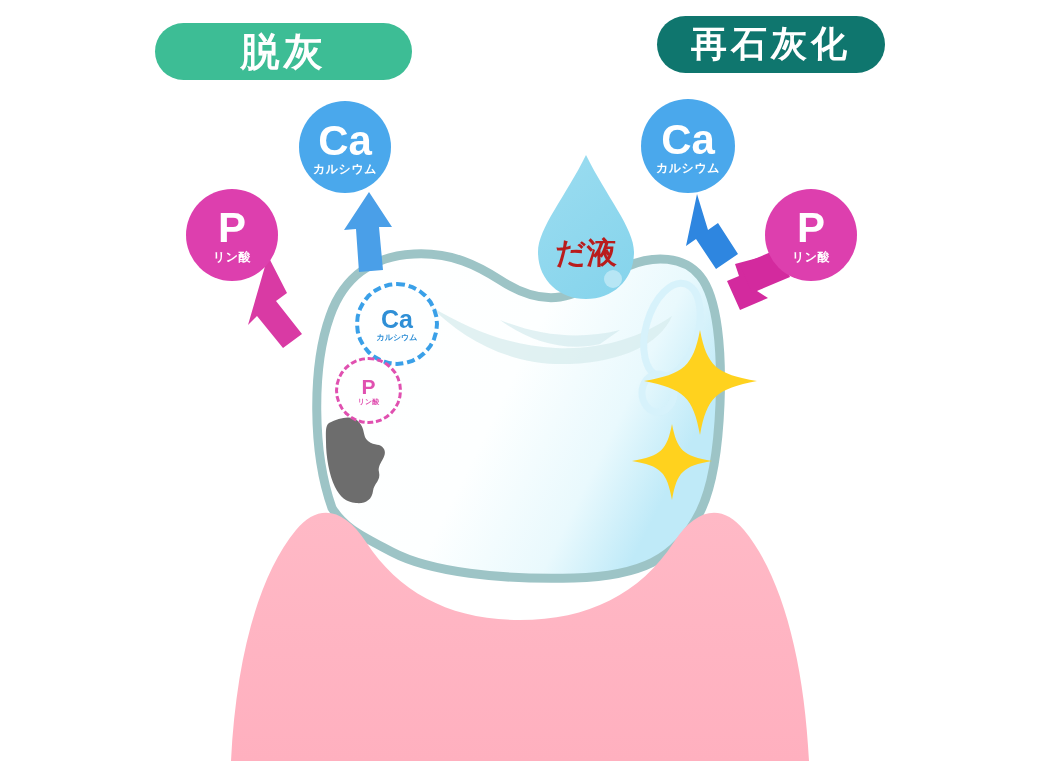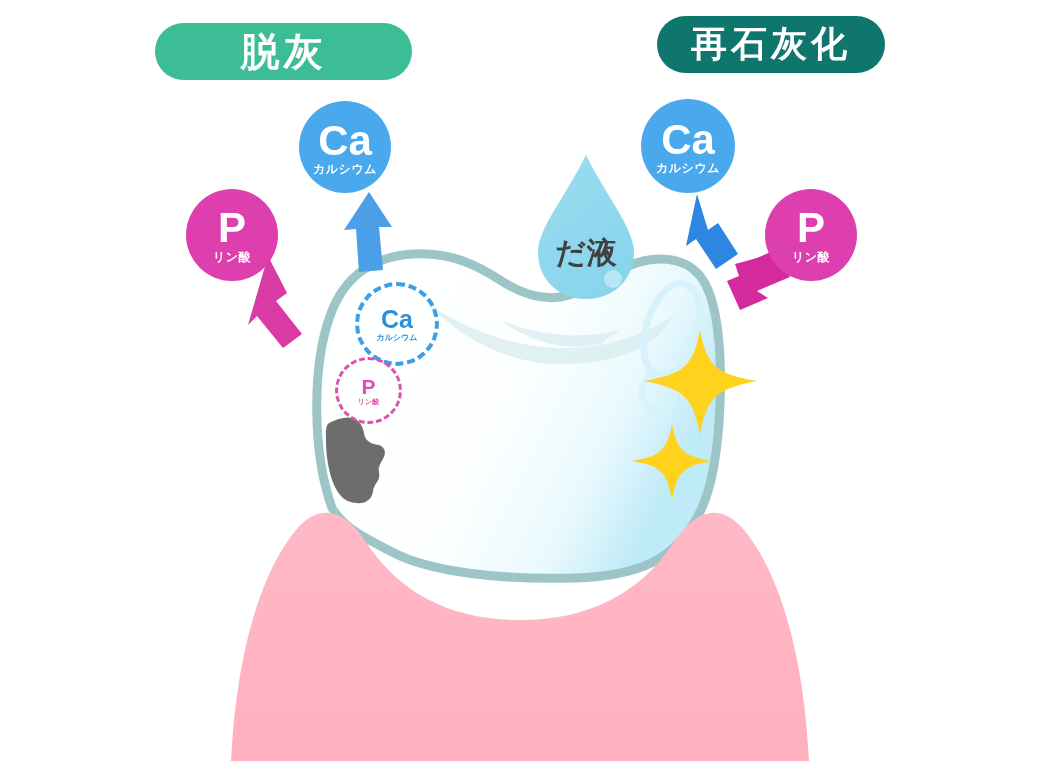--- a/index.html
+++ b/index.html
@@ -126,7 +126,7 @@
     top: 233px;
     width: 95px;
     text-align: center;
-    color: #404040;
+    color: #b91c1c;
     font-size: 30px;
     font-weight: bold;
     letter-spacing: 1px;

